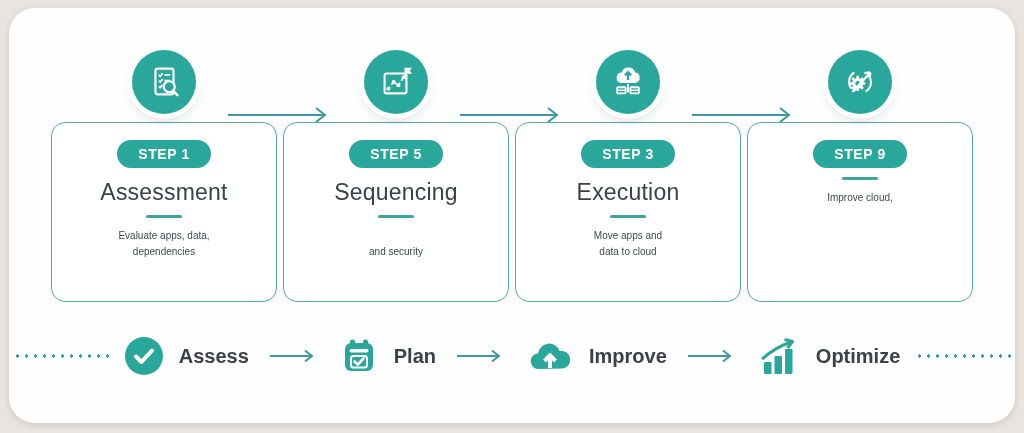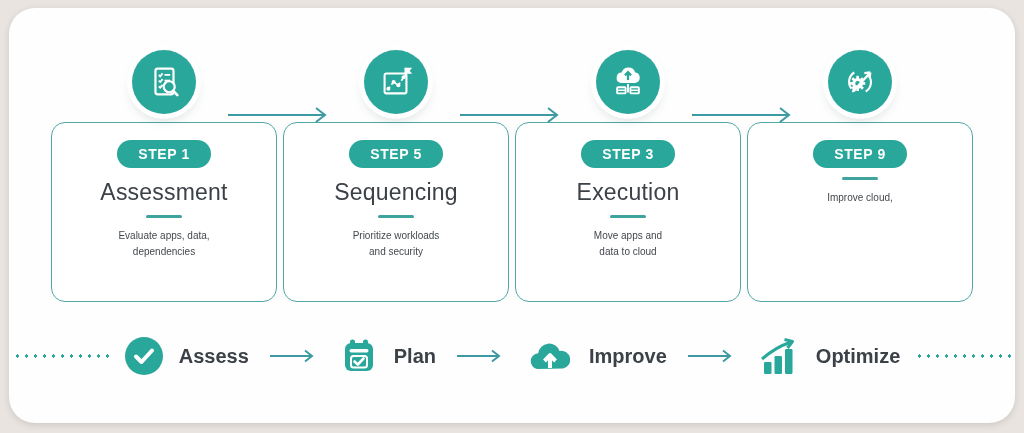--- a/index.html
+++ b/index.html
@@ -113,7 +113,7 @@
           <div class="badge">STEP 5</div>
           <h2 class="title">Sequencing</h2>
           <div class="divider"></div>
-          <p class="desc"><span>Prioritize workloads</span><br><span>and security</span></p>
+          <p class="desc"><br><span>and security</span></p>
         </div>
       </div>
 

